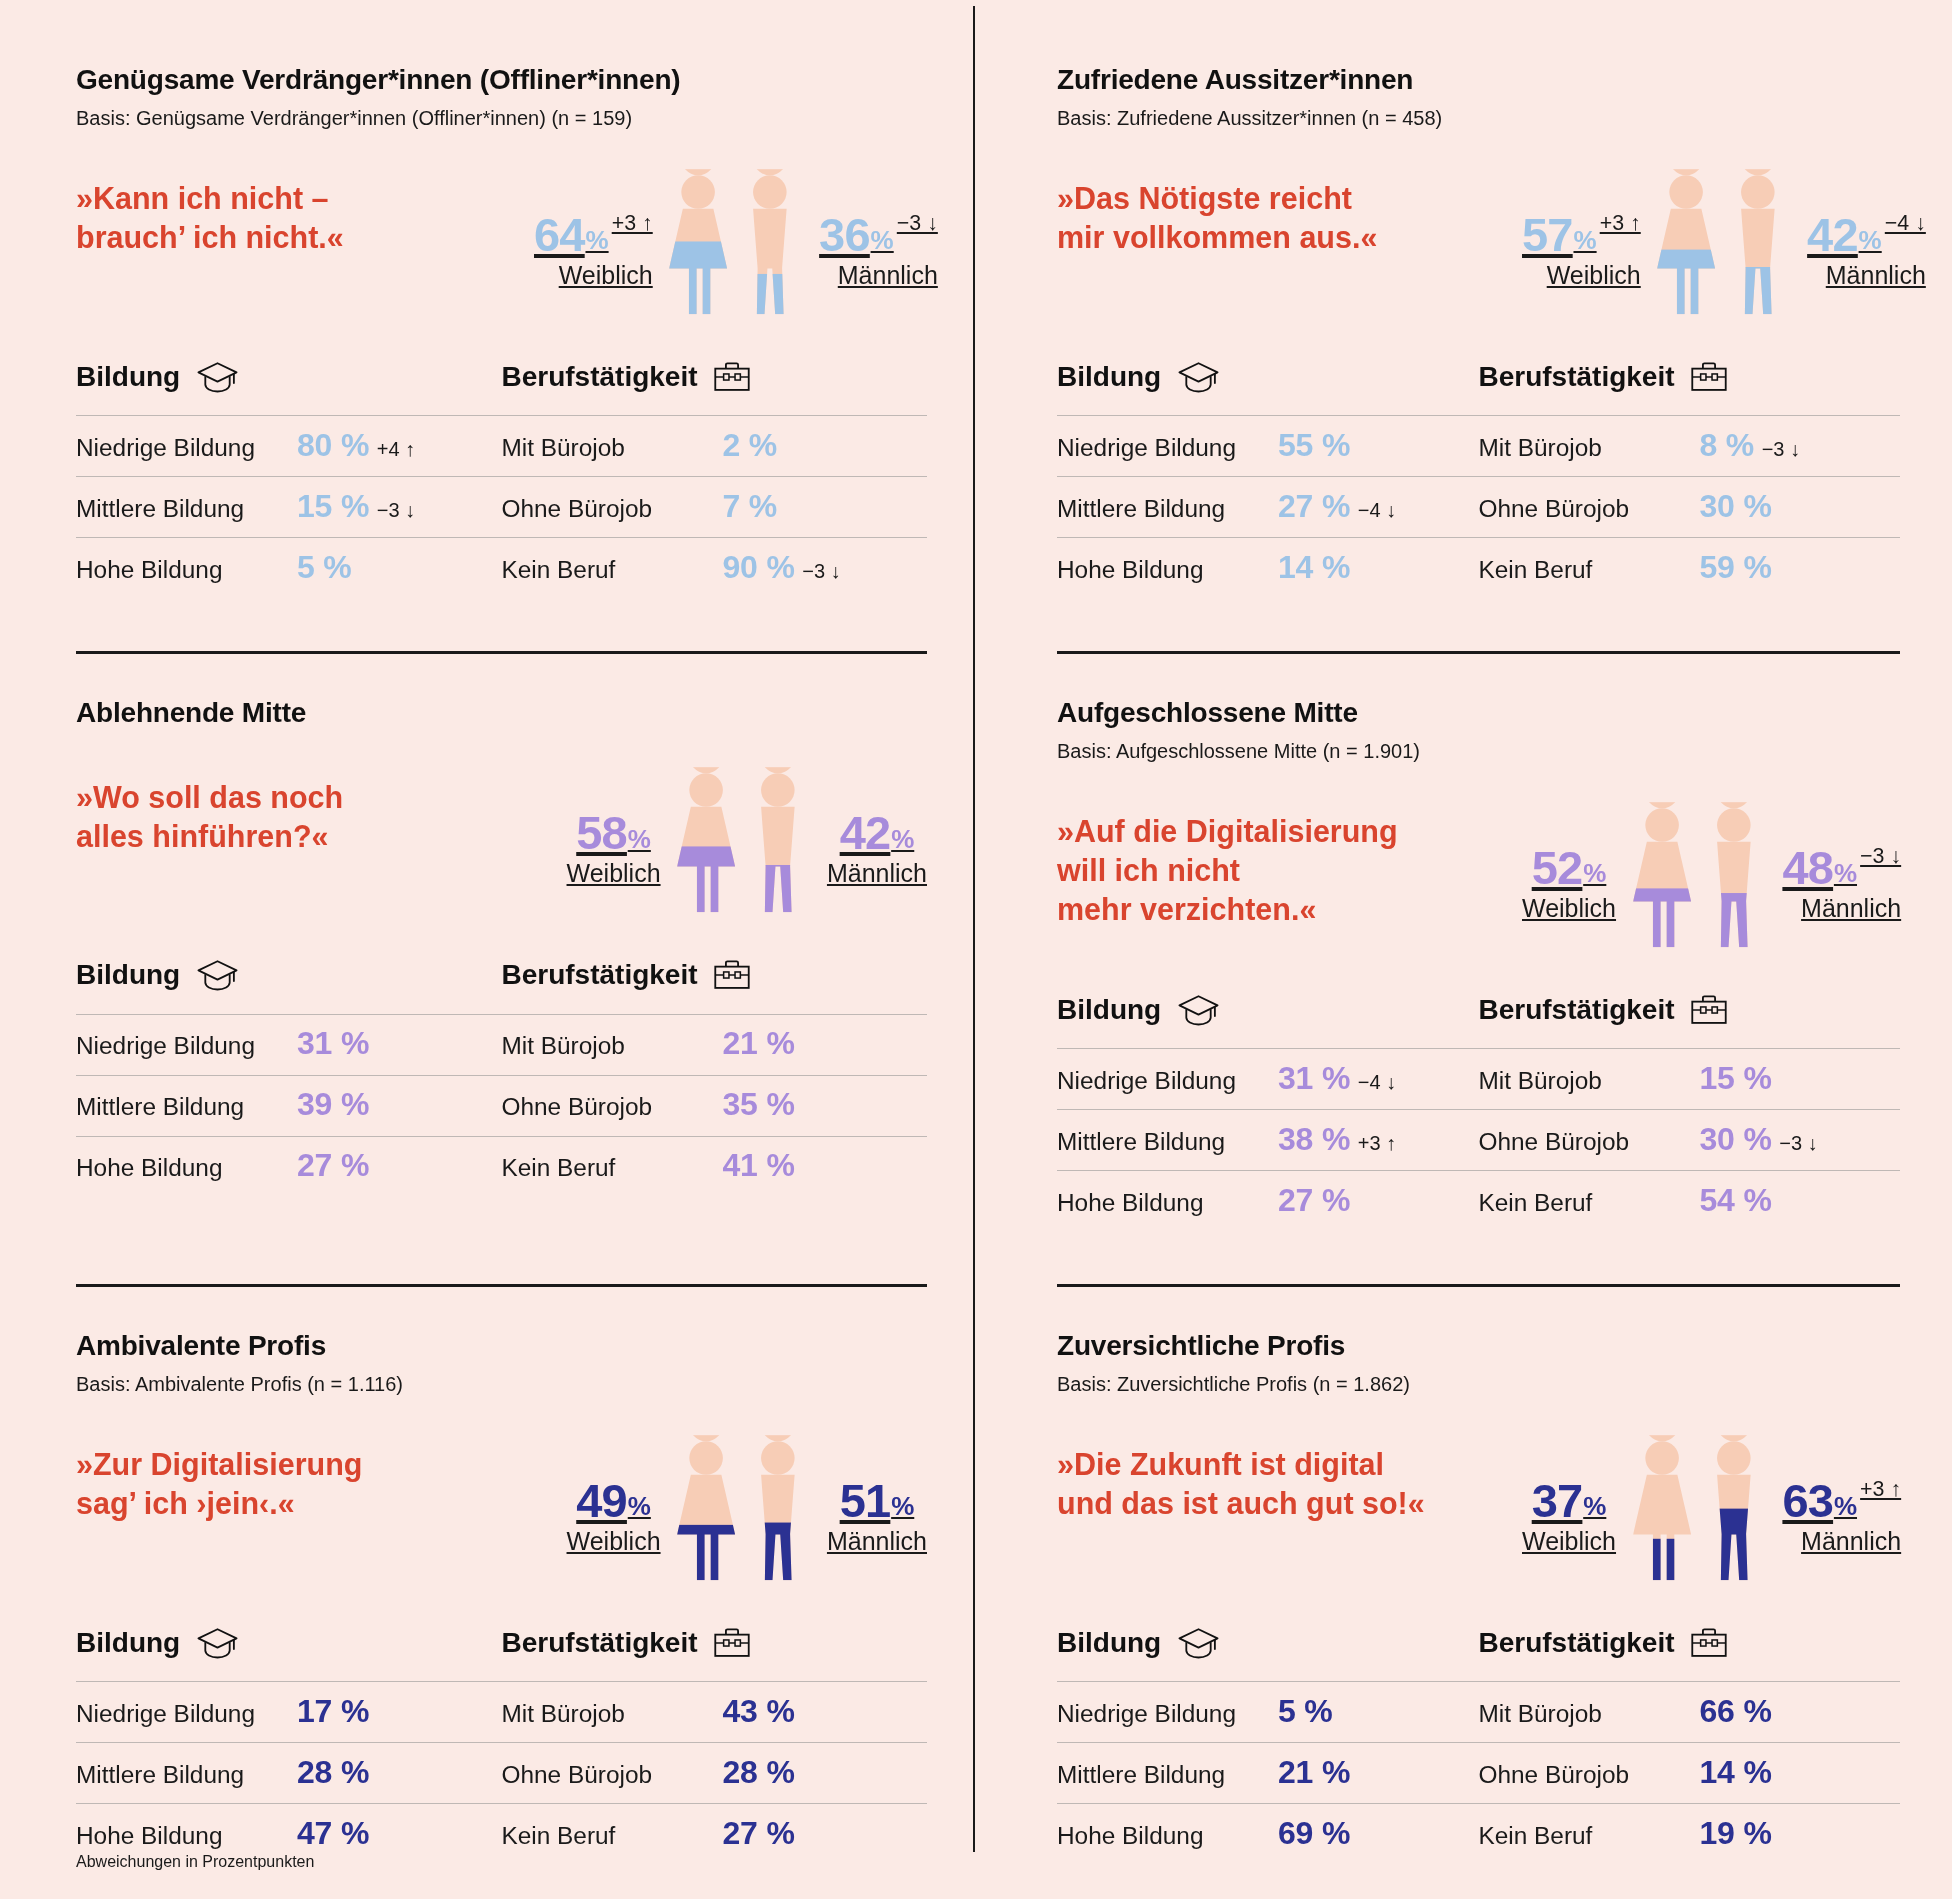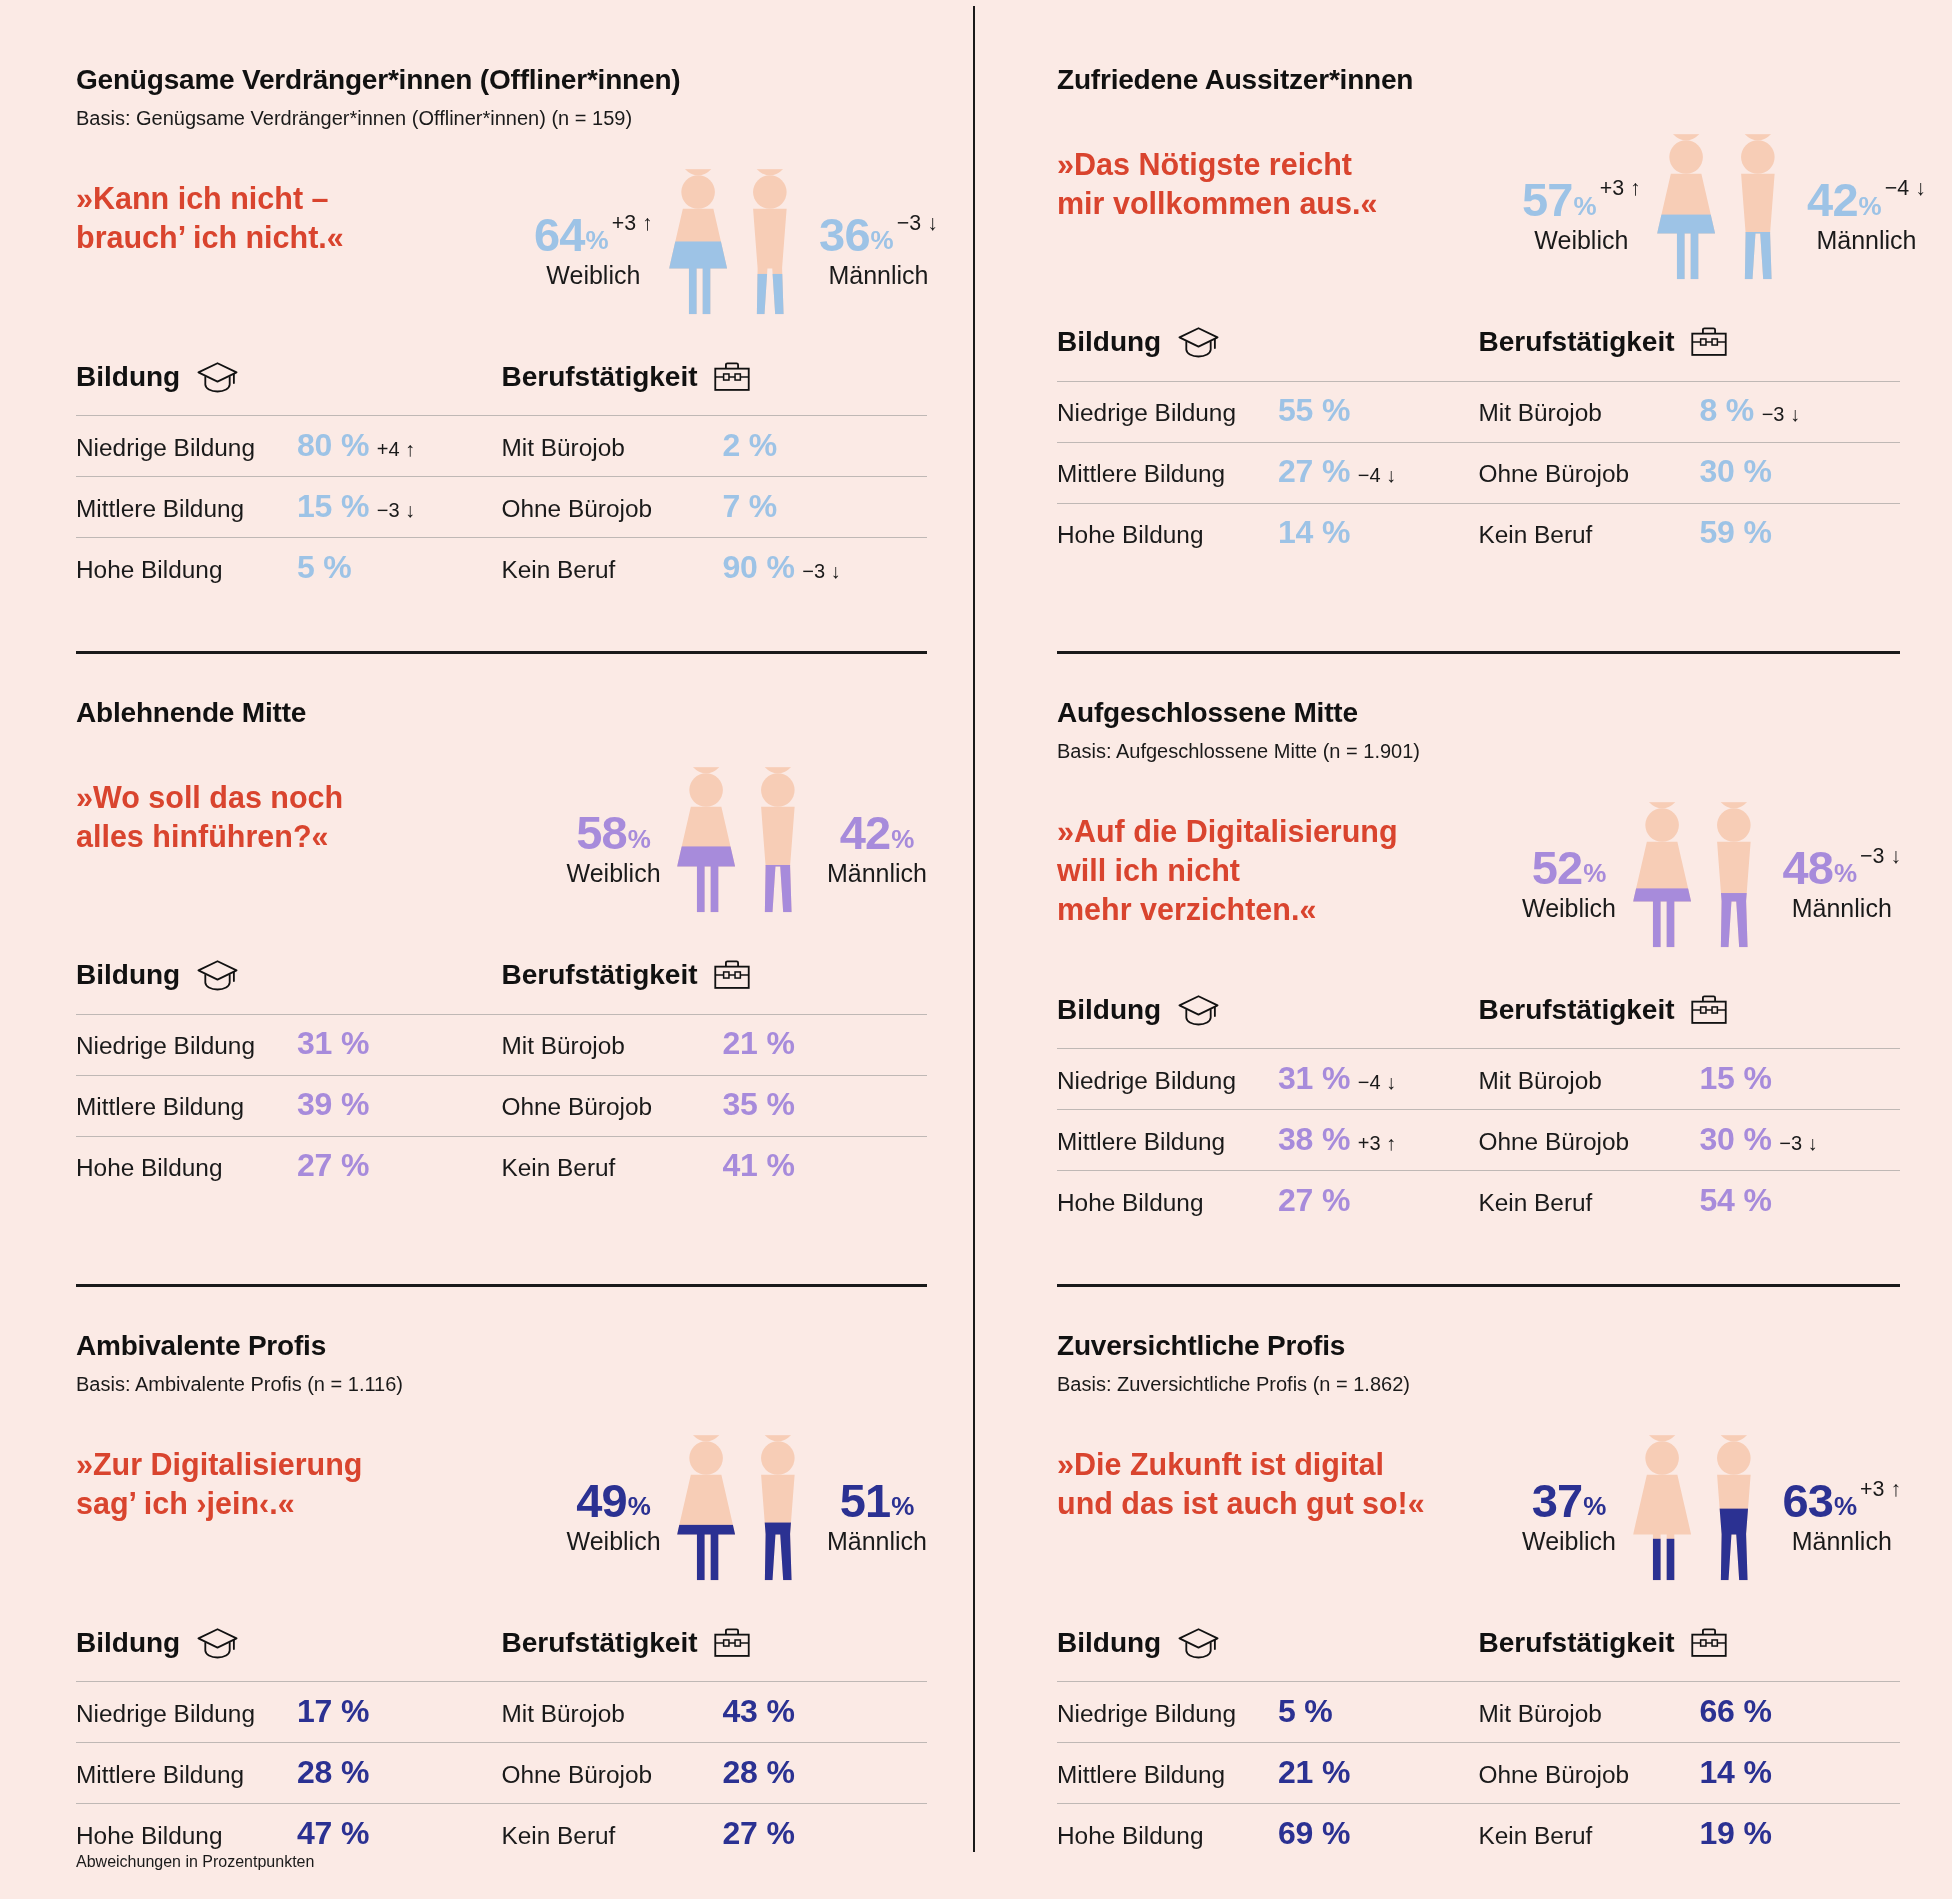--- a/index.html
+++ b/index.html
@@ -306,6 +306,7 @@
   </div>
   <div class="panel right">
     <div class="grp-title">Zufriedene Aussitzer*innen</div>
+    <div class="grp-basis">Basis: Zufriedene Aussitzer*innen (n = 458)</div>
 
     <div class="hero">
       <div class="quote">»Das Nötigste reicht<br>mir vollkommen aus.«</div>

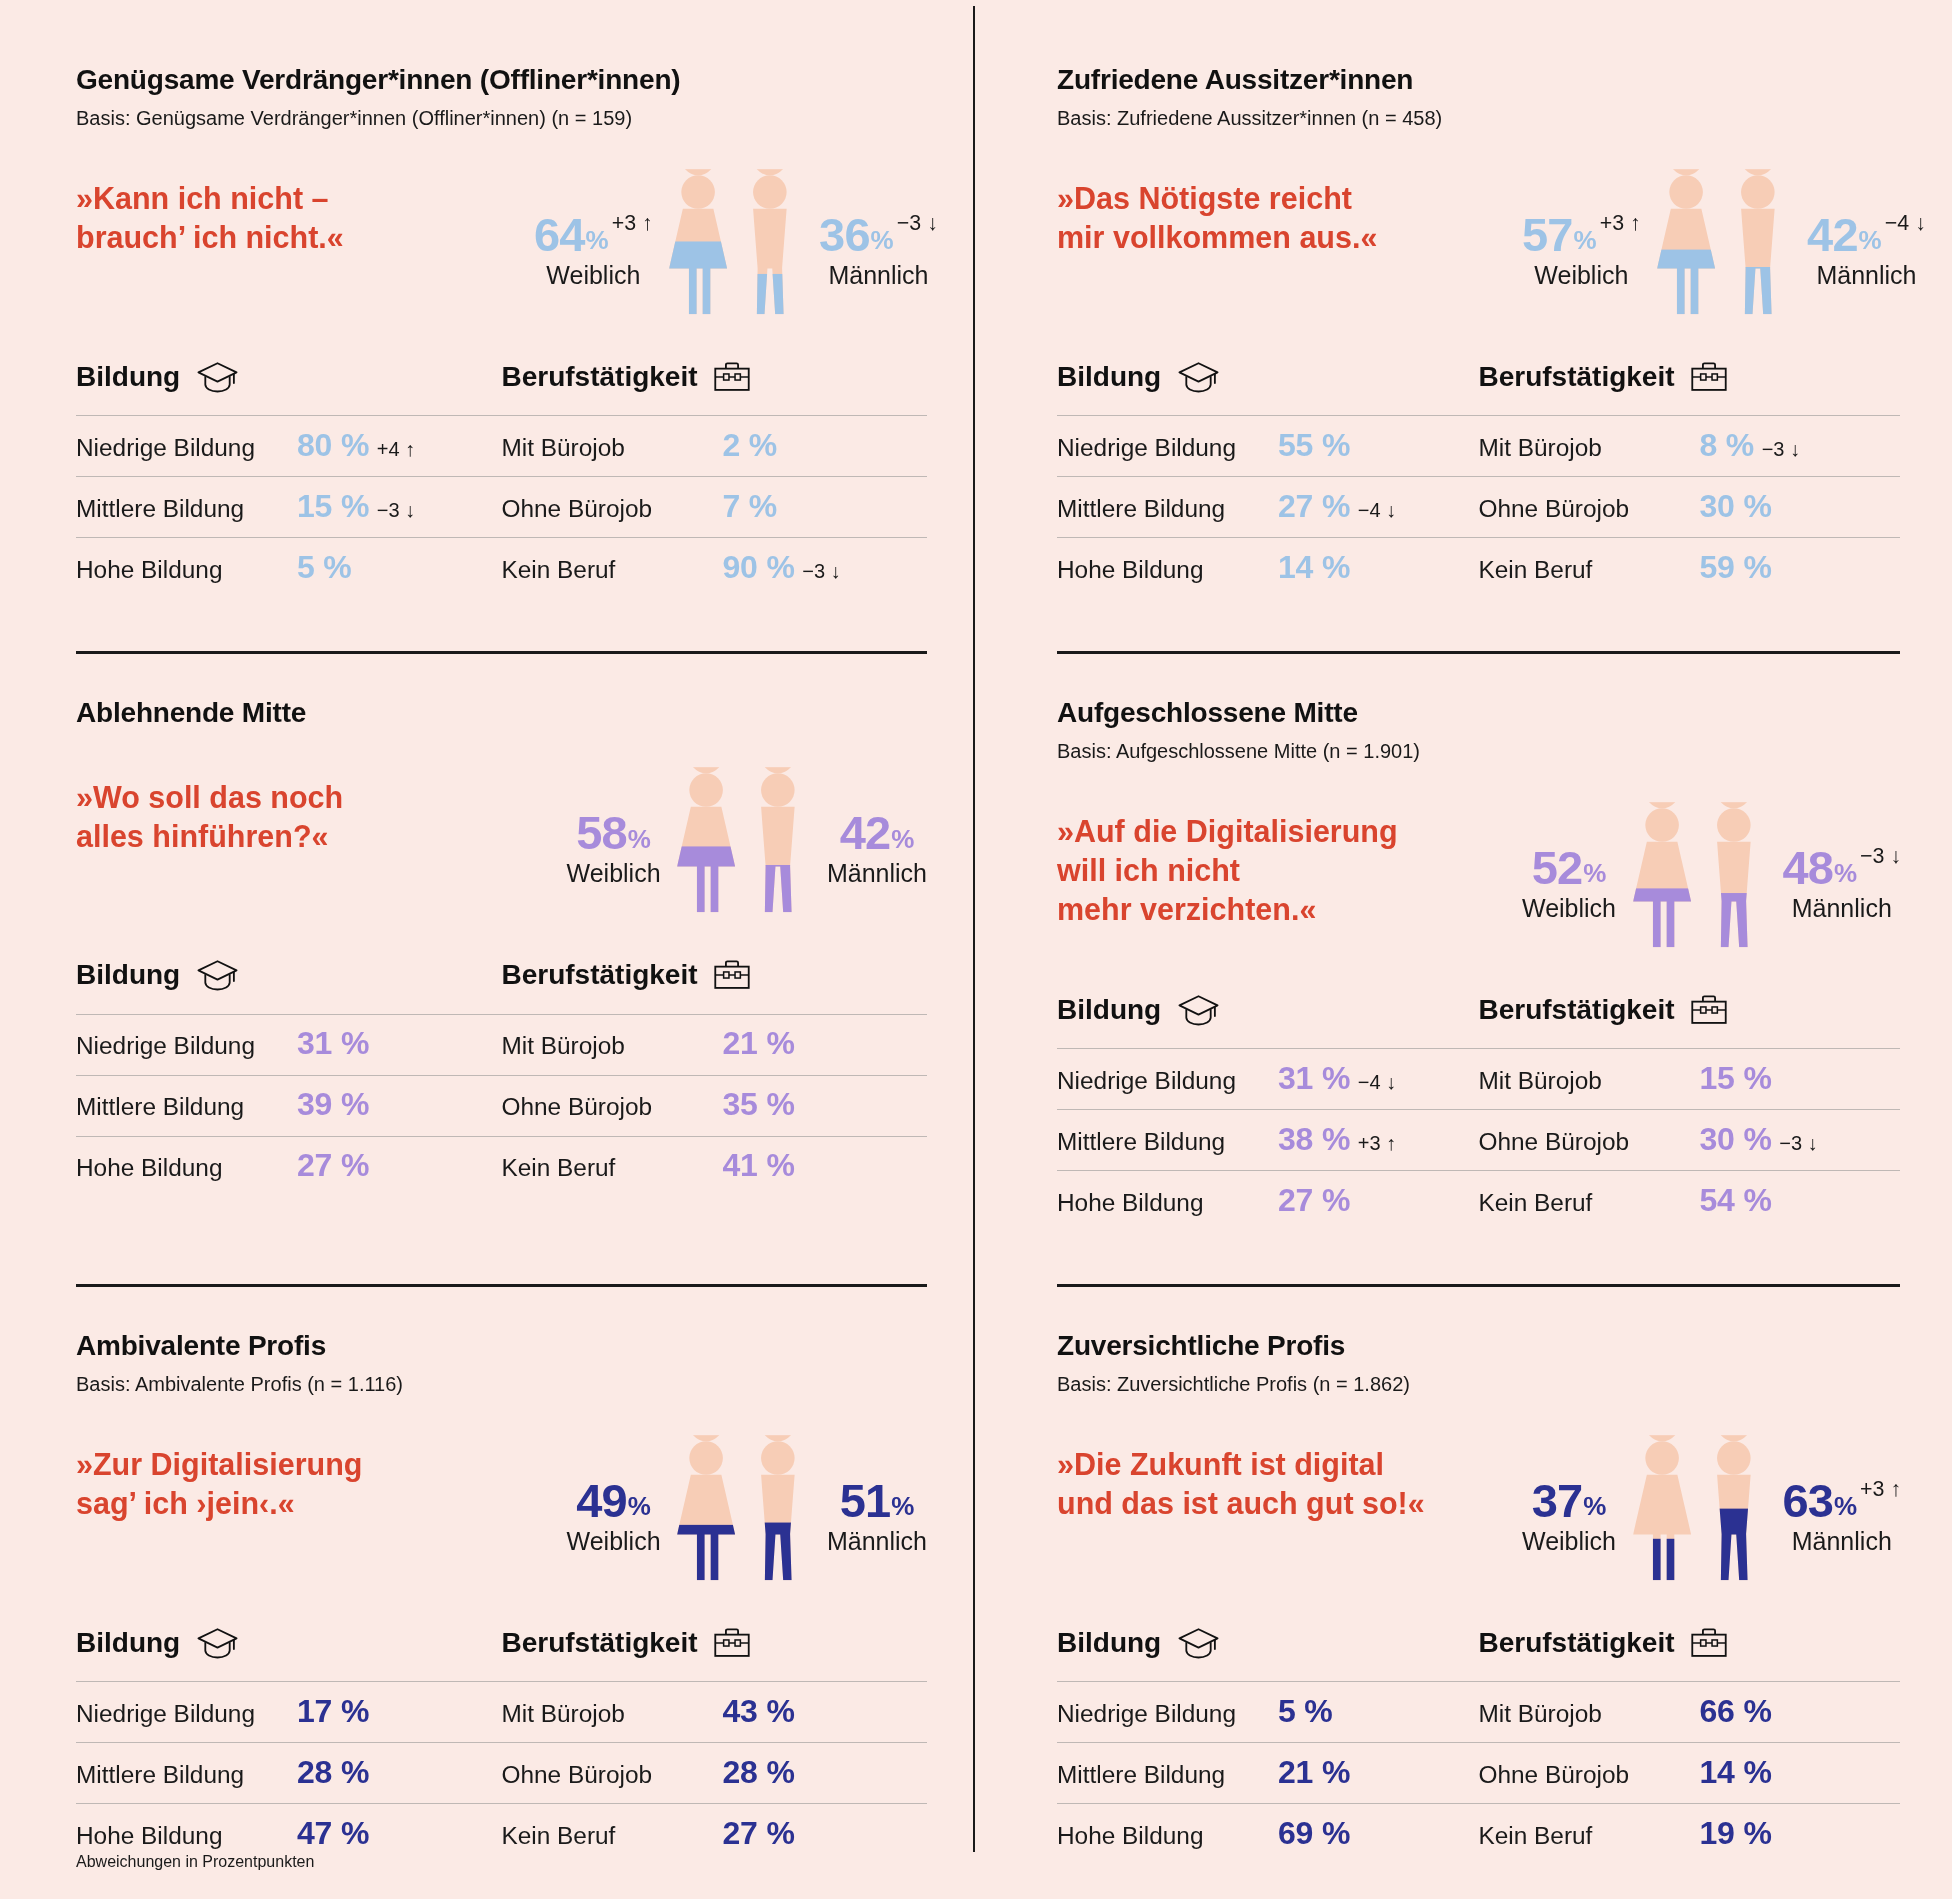--- a/index.html
+++ b/index.html
@@ -85,7 +85,7 @@
     gap: 0;
     padding-top: 7.6px;
   }
-  .gender-side { text-align: center; padding-top: 44px; }
+  .gender-side { text-align: right; padding-top: 44px; text-decoration: underline; }
   .gender-side.left { margin-right: 10.7px; }
   .gender-side.right { margin-left: 10.7px; }
 

